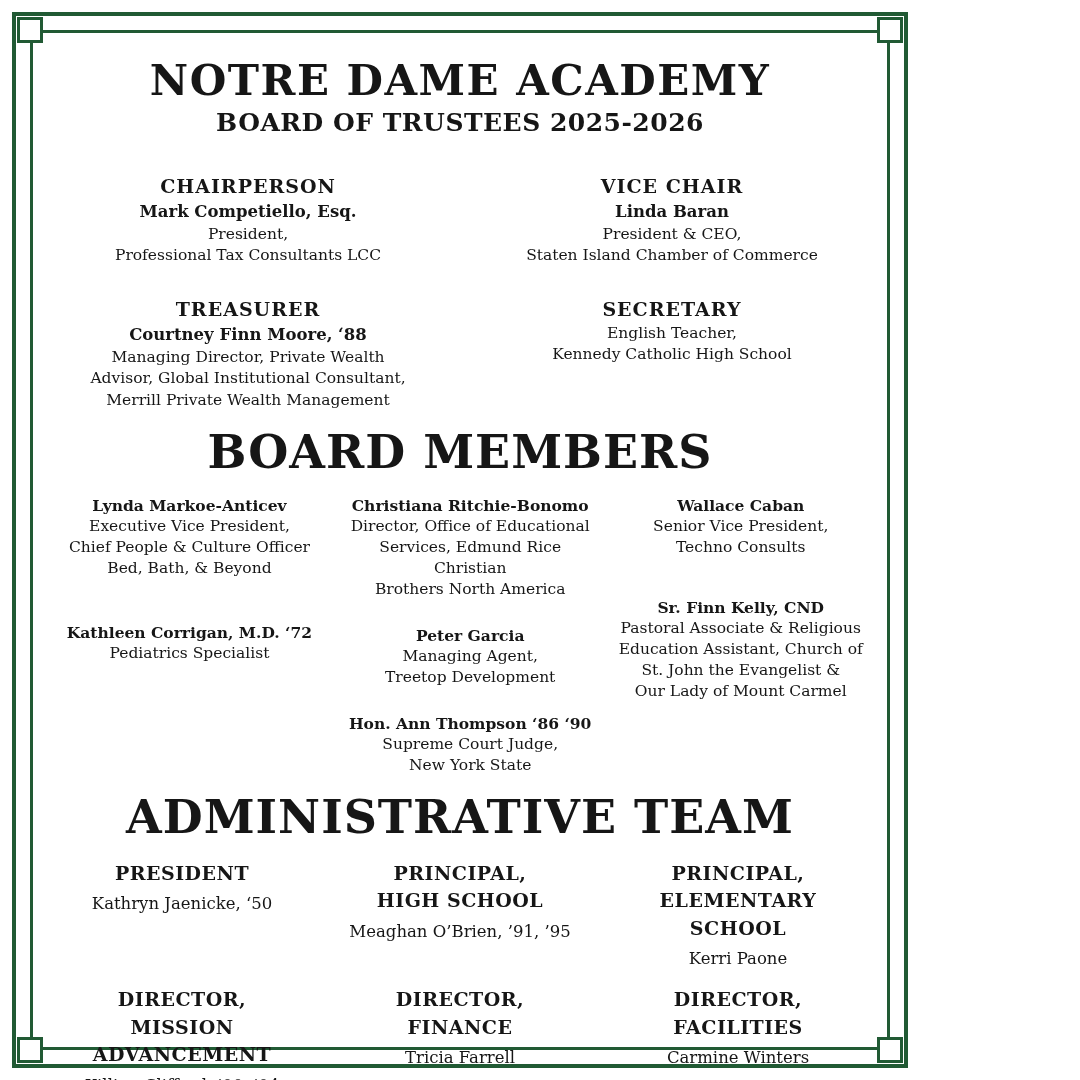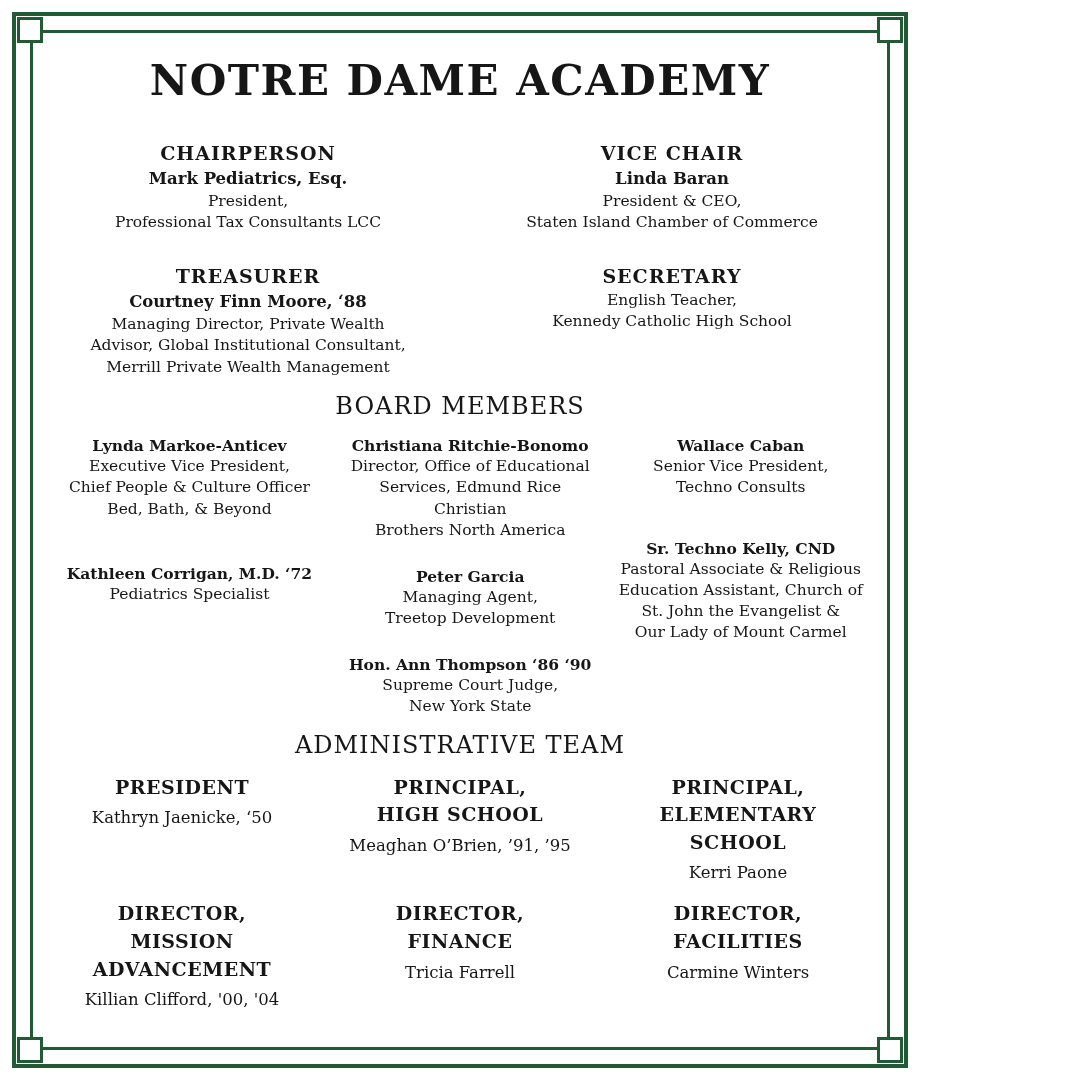--- a/index.html
+++ b/index.html
@@ -65,6 +65,7 @@
   <div class="content">
 
     <h1 class="title">NOTRE DAME ACADEMY</h1>
+    <h2 class="subtitle">BOARD OF TRUSTEES 2025-2026</h2>
 
     <div class="officers">
       <div class="officer">

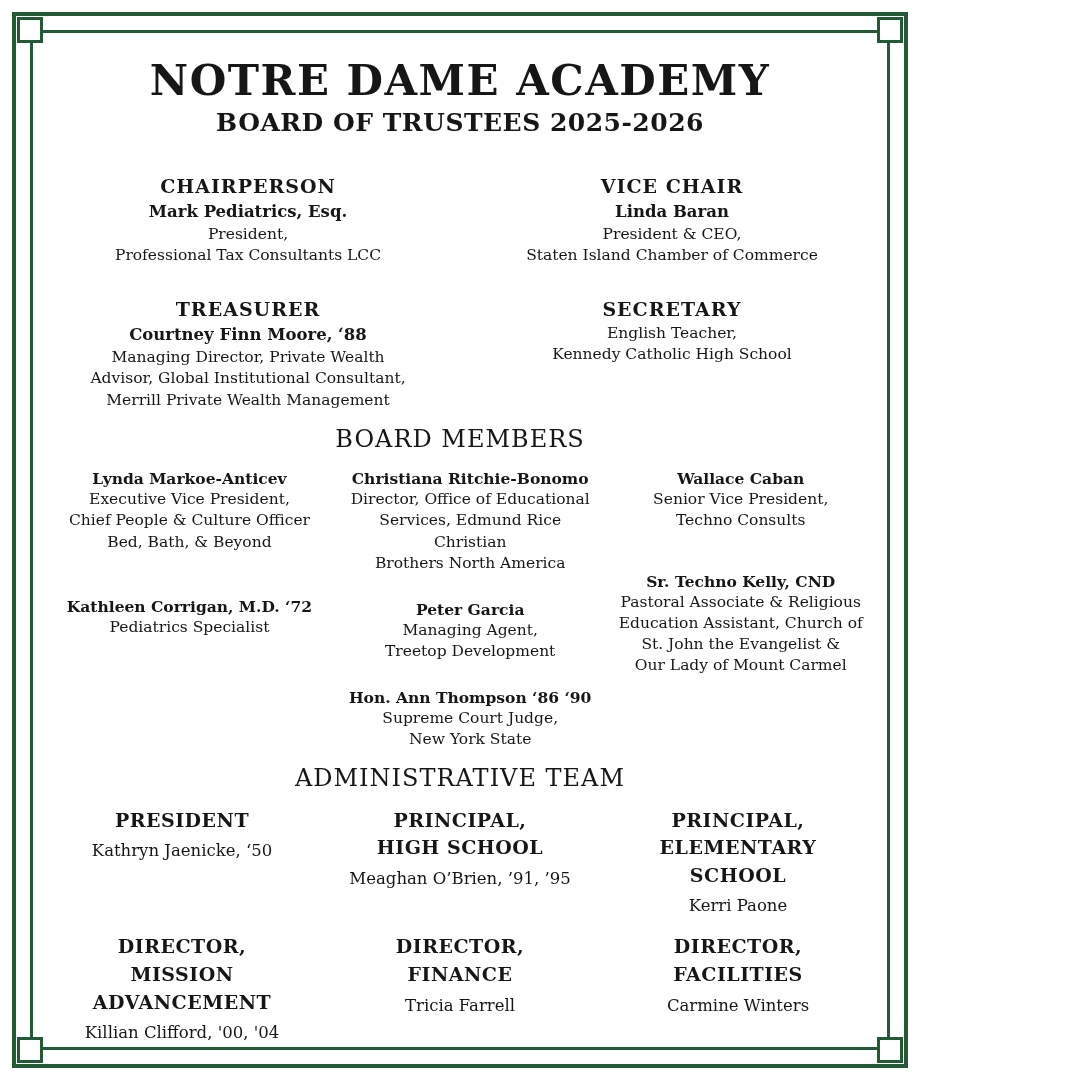--- a/index.html
+++ b/index.html
@@ -70,7 +70,7 @@
     <div class="officers">
       <div class="officer">
         <div class="officer-title">CHAIRPERSON</div>
-        <div class="person-name">Mark Pediatrics, Esq.</div>
+        <div class="person-name">Mark Competiello, Esq.</div>
         <div class="person-role">President,
 Professional Tax Consultants LCC</div>
       </div>

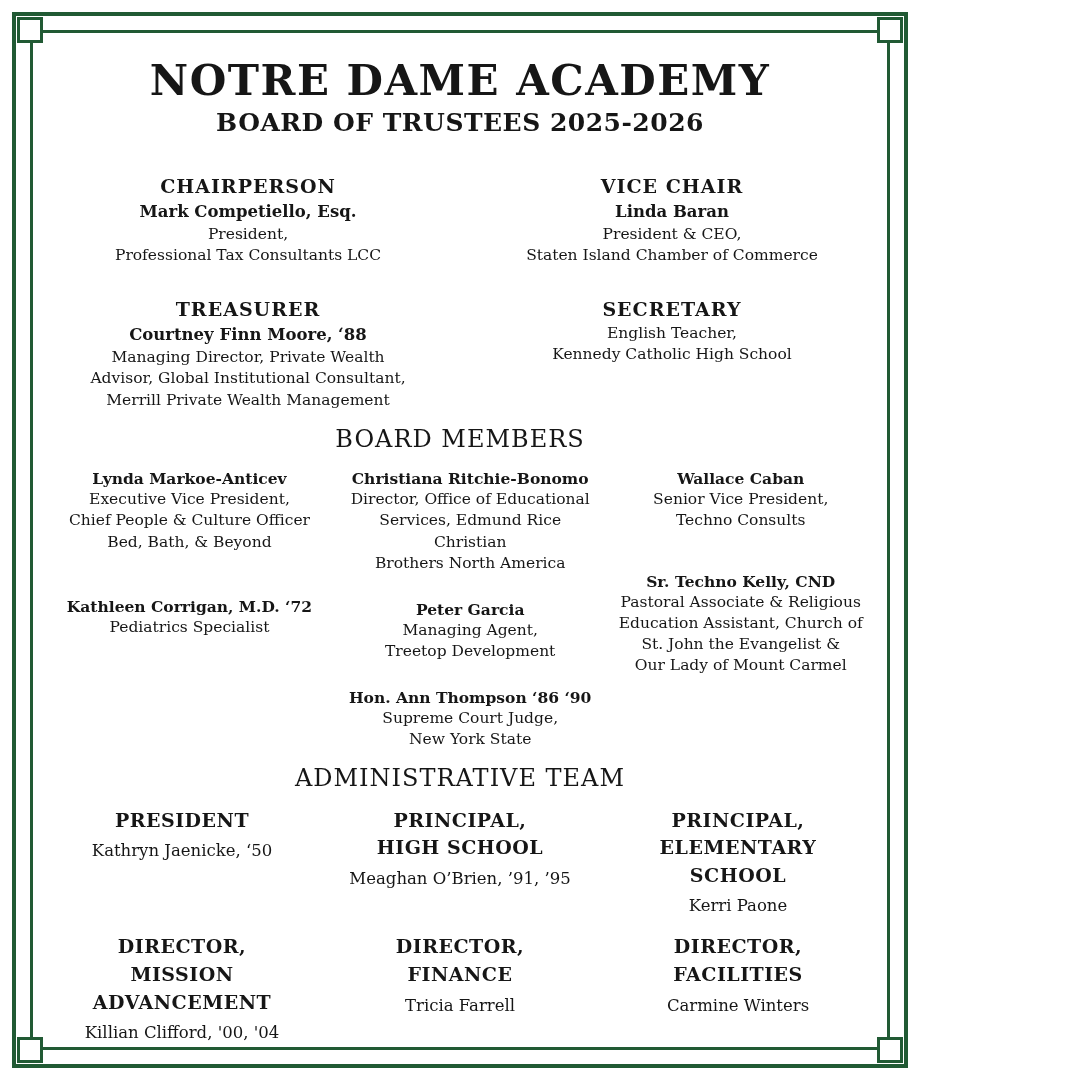--- a/index.html
+++ b/index.html
@@ -36,7 +36,7 @@
   .person-name{font-size:16.5px;font-weight:bold;margin-top:5px;}
   .person-role{font-size:15.5px;line-height:1.36;margin-top:3px;white-space:pre-line;}
 
-  .section-heading{font-size:24px;font-weight:normal;letter-spacing:1px;line-height:1.2;margin:14px 0 0;}
+  .section-heading{font-size:46px;font-weight:bold;letter-spacing:1px;line-height:1.2;margin:14px 0 0;}
 
   .board-grid{display:grid;grid-template-columns:1.08fr 1fr 1fr;column-gap:16px;margin-top:16px;align-items:start;}
   .board-col{display:flex;flex-direction:column;}

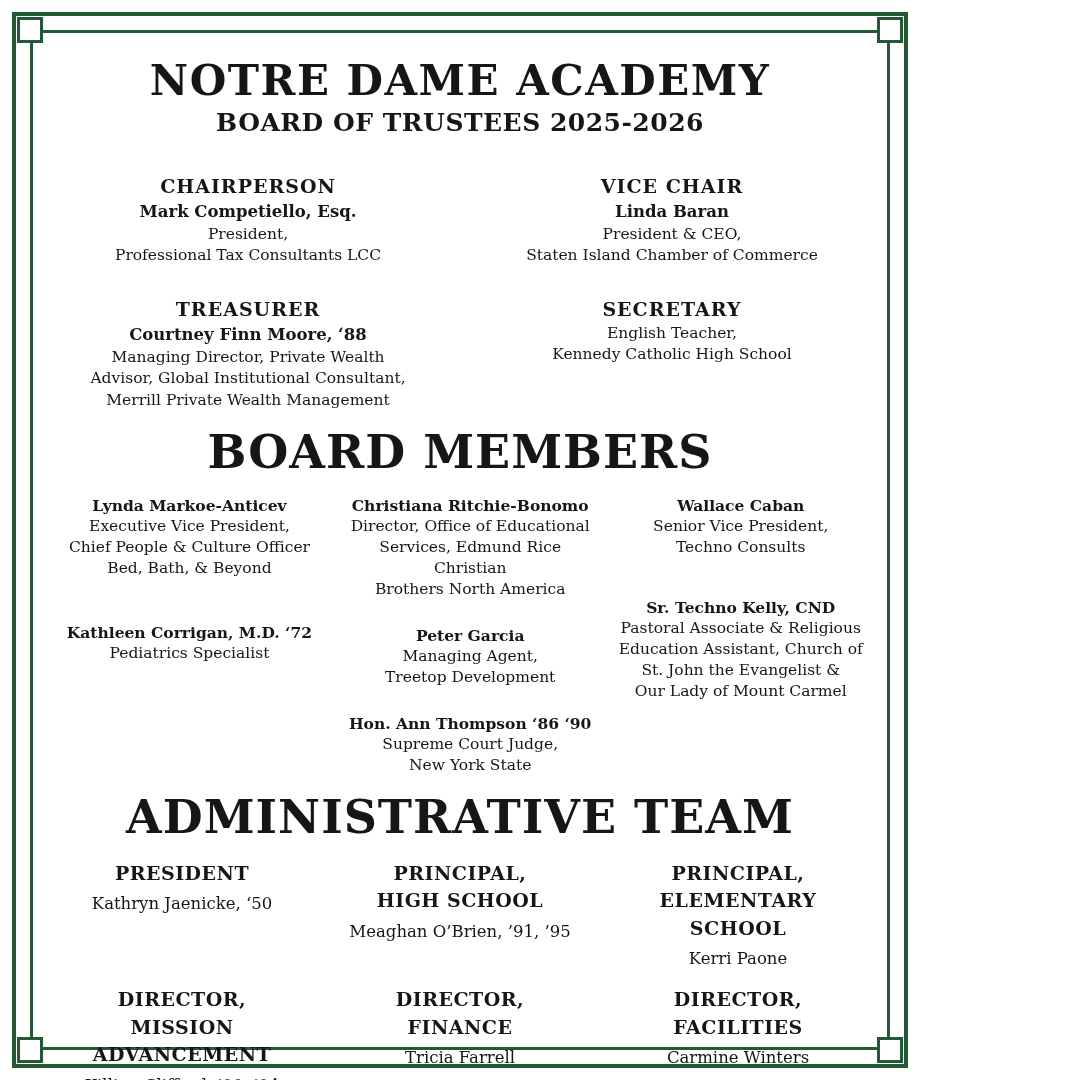--- a/index.html
+++ b/index.html
@@ -134,7 +134,7 @@
 Techno Consults</div>
         </div>
         <div class="board-entry">
-          <div class="person-name">Sr. Techno Kelly, CND</div>
+          <div class="person-name">Sr. Finn Kelly, CND</div>
           <div class="person-role">Pastoral Associate &amp; Religious
 Education Assistant, Church of
 St. John the Evangelist &amp;

